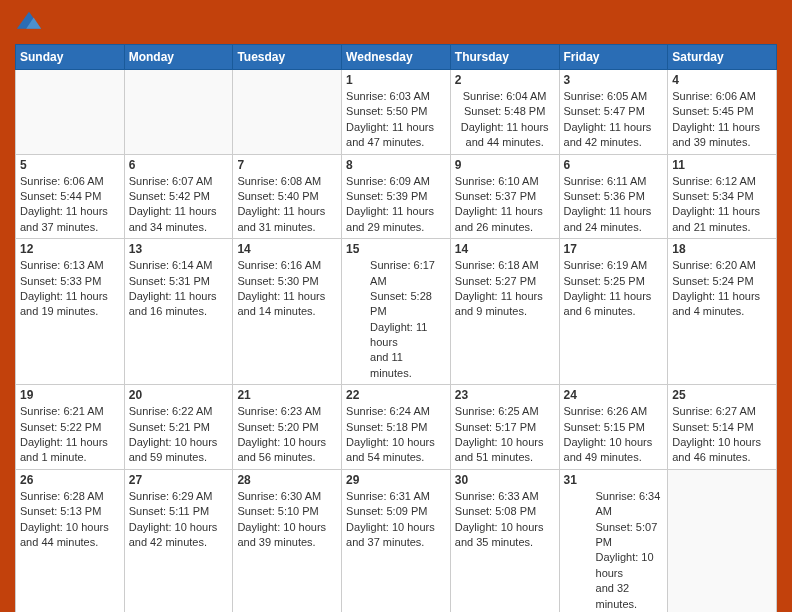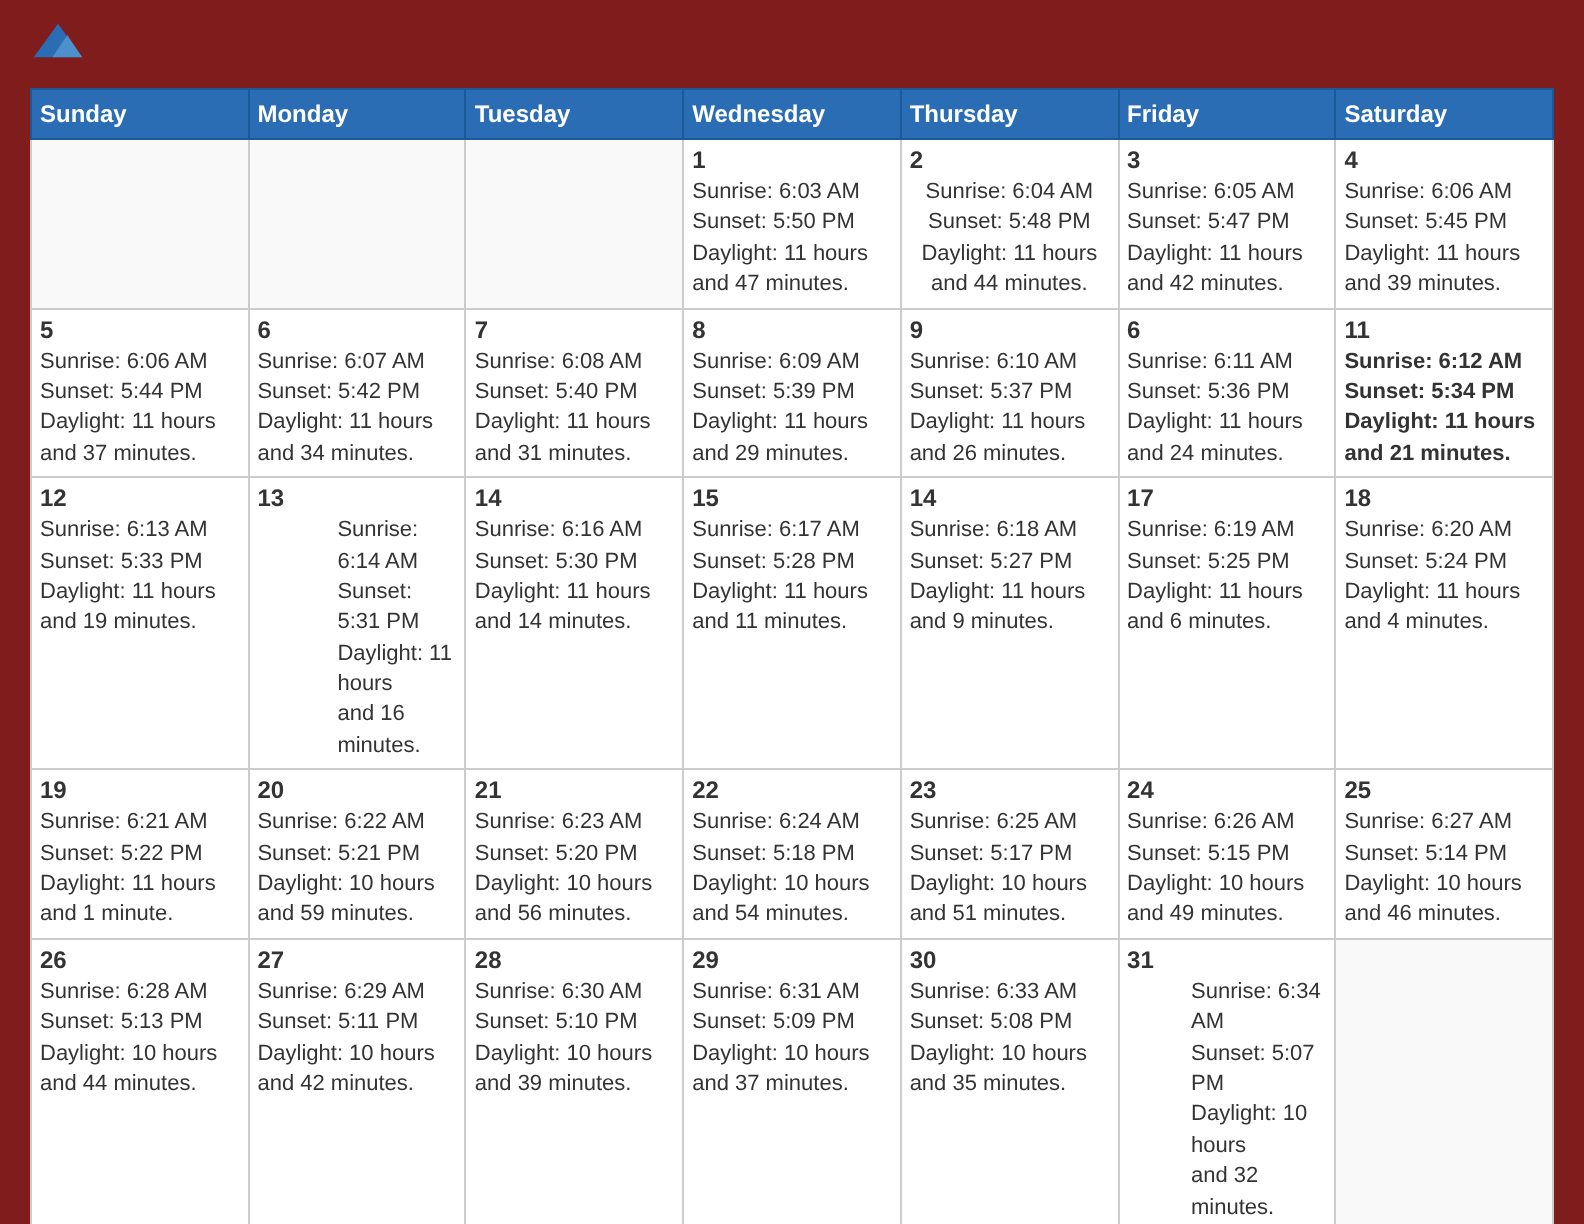--- a/index.html
+++ b/index.html
@@ -14,7 +14,7 @@
       width: 792px;
       height: 612px;
       padding: 10px 15px 10px 15px;
-      background: #7f1d1d;
+      background: #c2410c;
     }
     .header {
       display: flex;

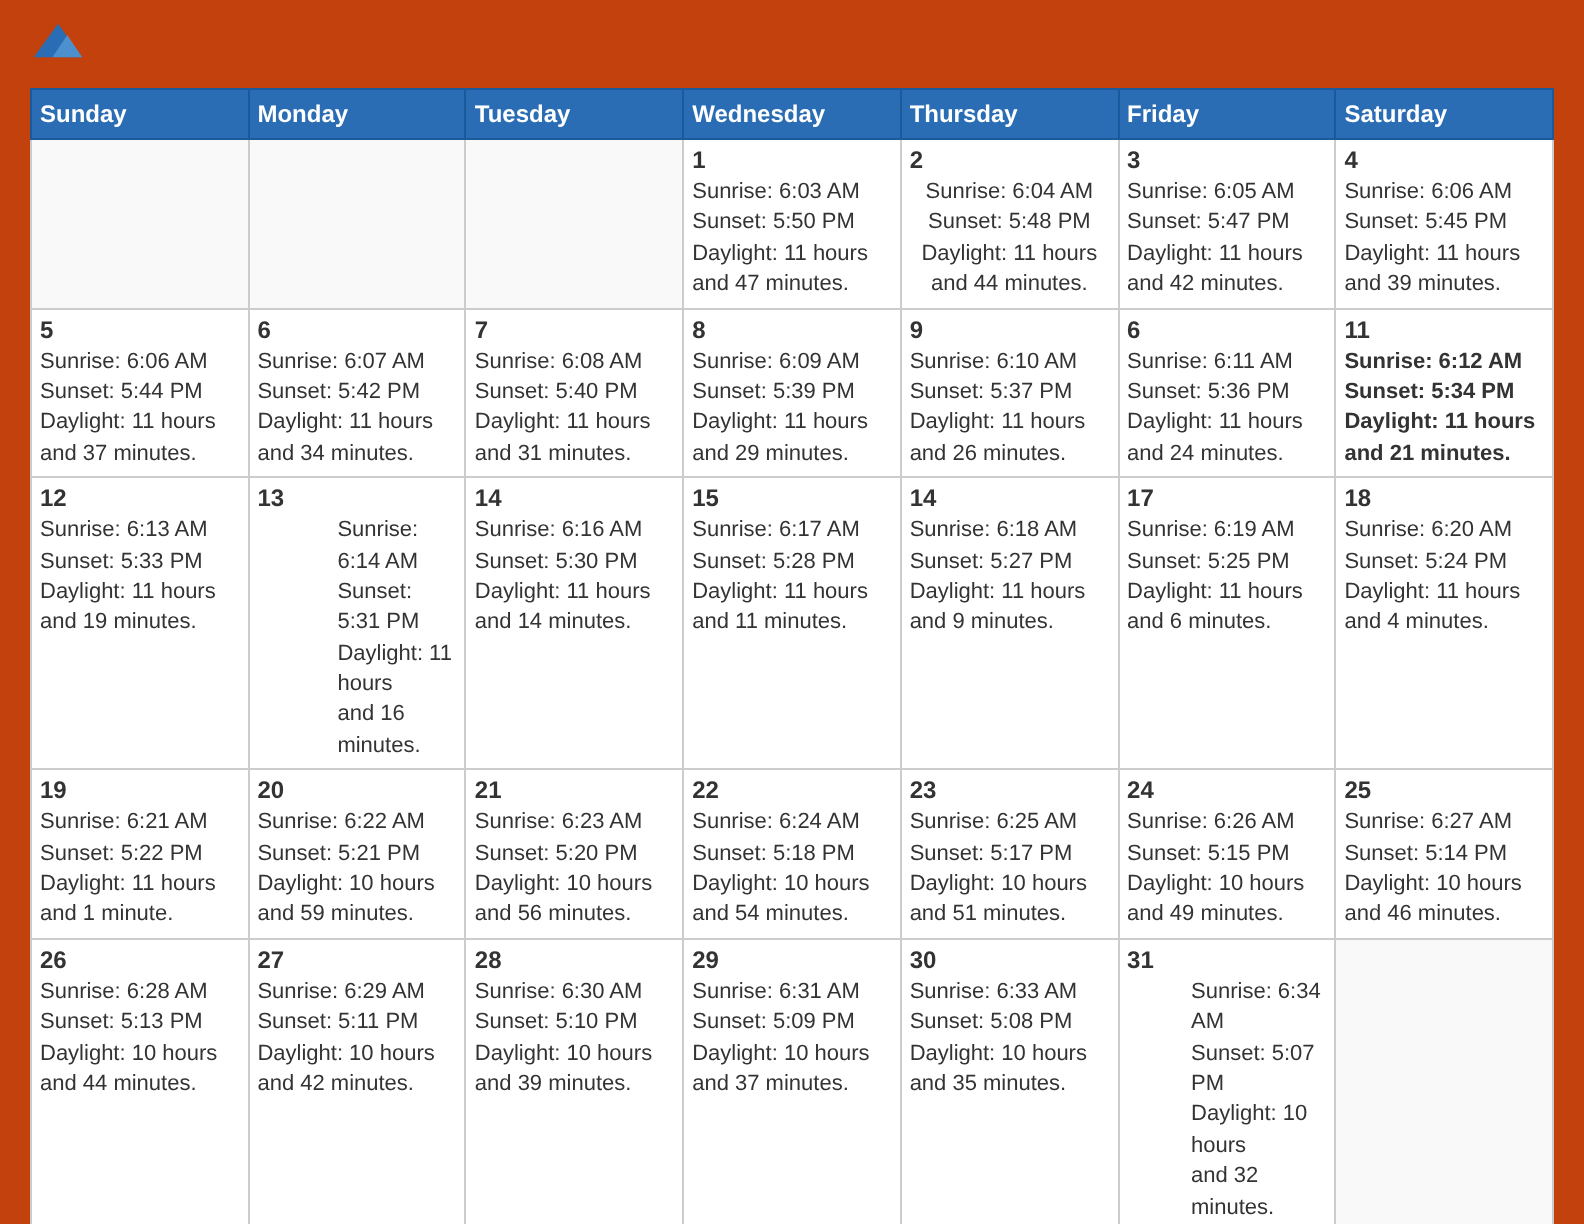--- a/index.html
+++ b/index.html
@@ -213,7 +213,7 @@
           </td>
           <td>
             <span class="day-number">11</span>
-            <div class="day-info" style="white-space: pre-line; font-weight: bold;">Sunrise: 6:12 AM
+            <div class="day-info" style="white-space: pre-line;">Sunrise: 6:12 AM
 Sunset: 5:34 PM
 Daylight: 11 hours
 and 21 minutes.</div>

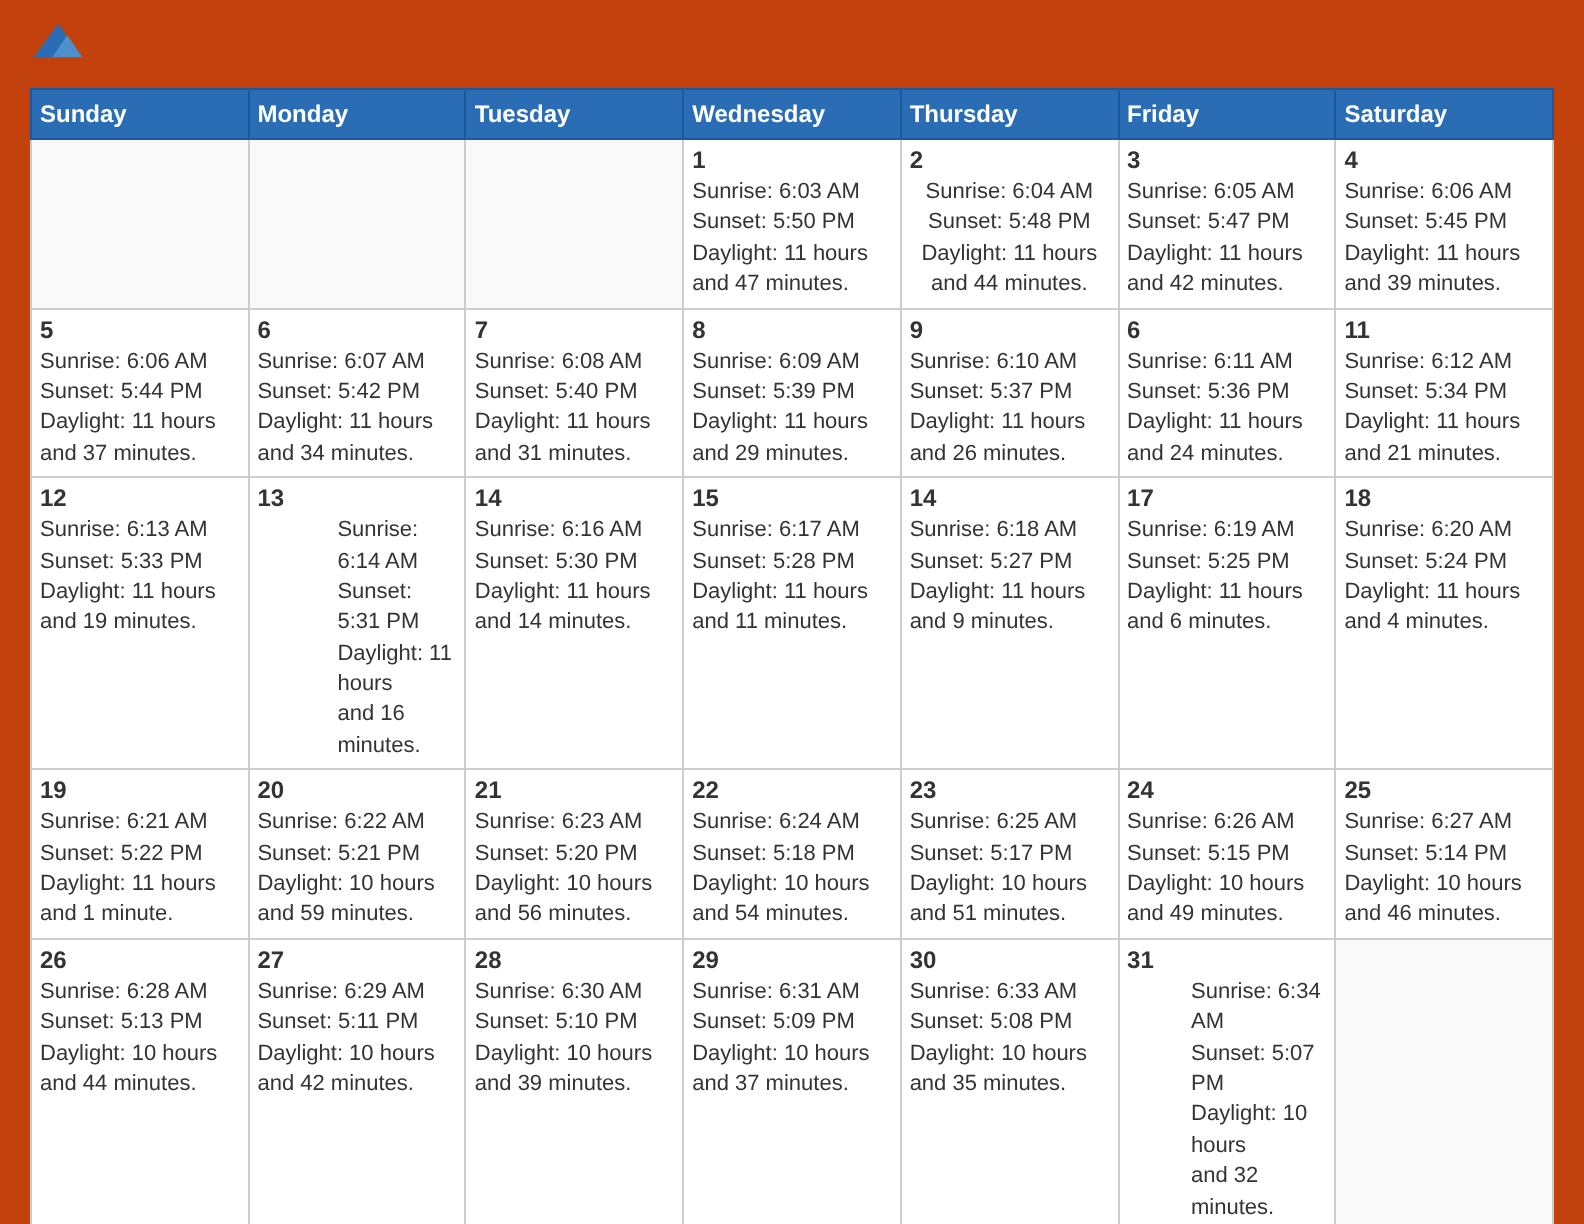--- a/index.html
+++ b/index.html
@@ -229,7 +229,7 @@
           </td>
           <td>
             <span class="day-number">13</span>
-            <div class="day-info" style="white-space: pre-line; margin-left: 40px;">Sunrise: 6:14 AM
+            <div class="day-info" style="white-space: pre-line;">Sunrise: 6:14 AM
 Sunset: 5:31 PM
 Daylight: 11 hours
 and 16 minutes.</div>

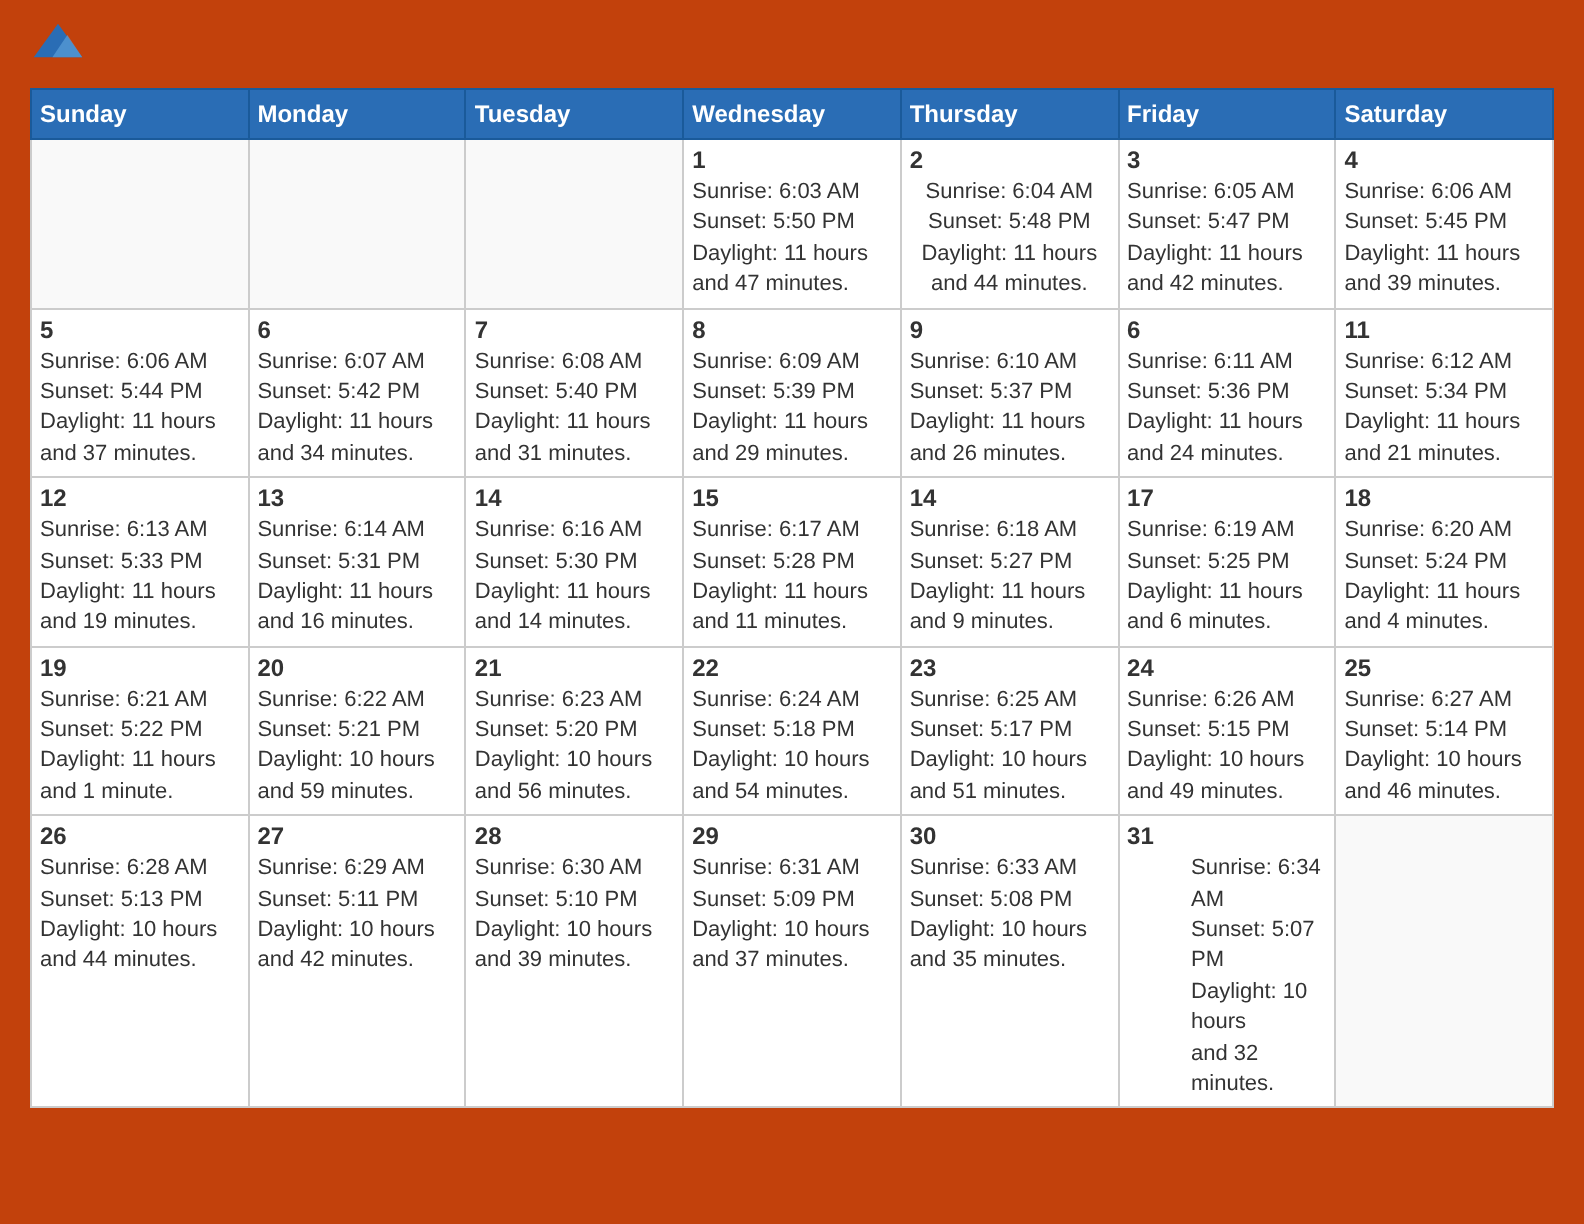--- a/index.html
+++ b/index.html
@@ -243,7 +243,7 @@
           </td>
           <td>
             <span class="day-number">15</span>
-            <div class="day-info" style="white-space: pre-line;">Sunrise: 6:17 AM
+            <div class="day-info" style="white-space: pre-line; margin-left: 24px;">Sunrise: 6:17 AM
 Sunset: 5:28 PM
 Daylight: 11 hours
 and 11 minutes.</div>

